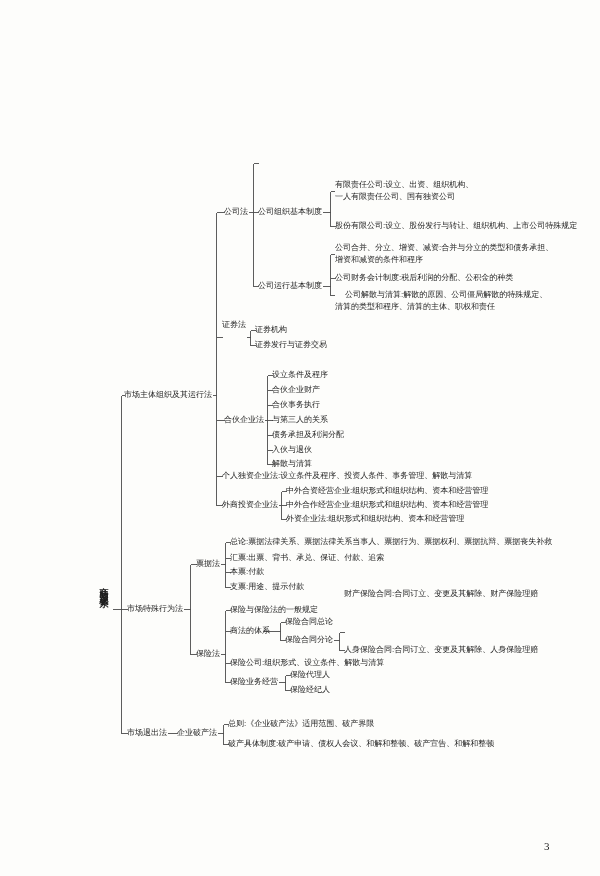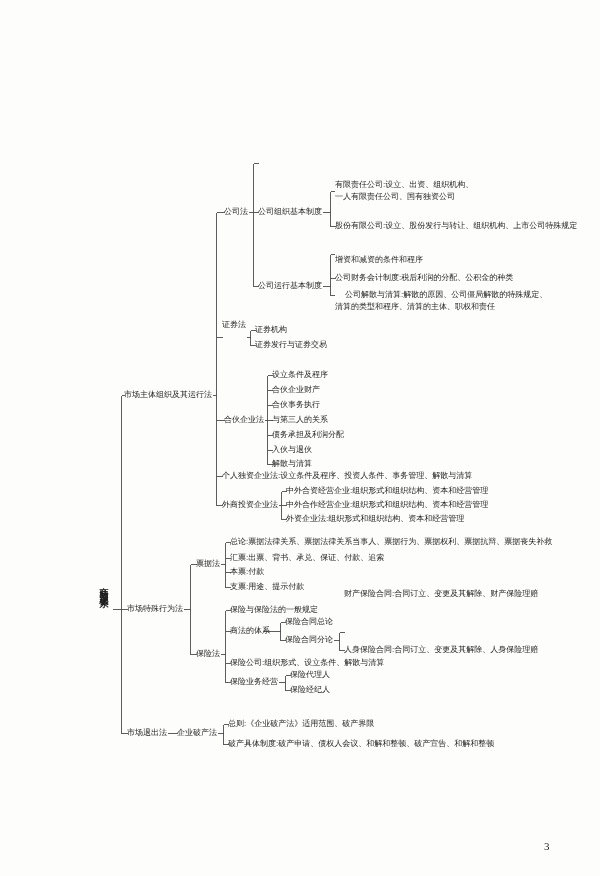--- a/index.html
+++ b/index.html
@@ -103,6 +103,7 @@
   <span class="n" style="left:335px;top:226px">股份有限公司:设立、股份发行与转让、组织机构、上市公司特殊规定</span>
 
   <span class="n" style="left:258px;top:286px">公司运行基本制度</span>
+  <span class="n" style="left:335px;top:248px">公司合并、分立、增资、减资:合并与分立的类型和债务承担、</span>
   <span class="n" style="left:335px;top:260px">增资和减资的条件和程序</span>
   <span class="n" style="left:335px;top:278px">公司财务会计制度:税后利润的分配、公积金的种类</span>
   <span class="n" style="left:345px;top:295px">公司解散与清算:解散的原因、公司僵局解散的特殊规定、</span>

